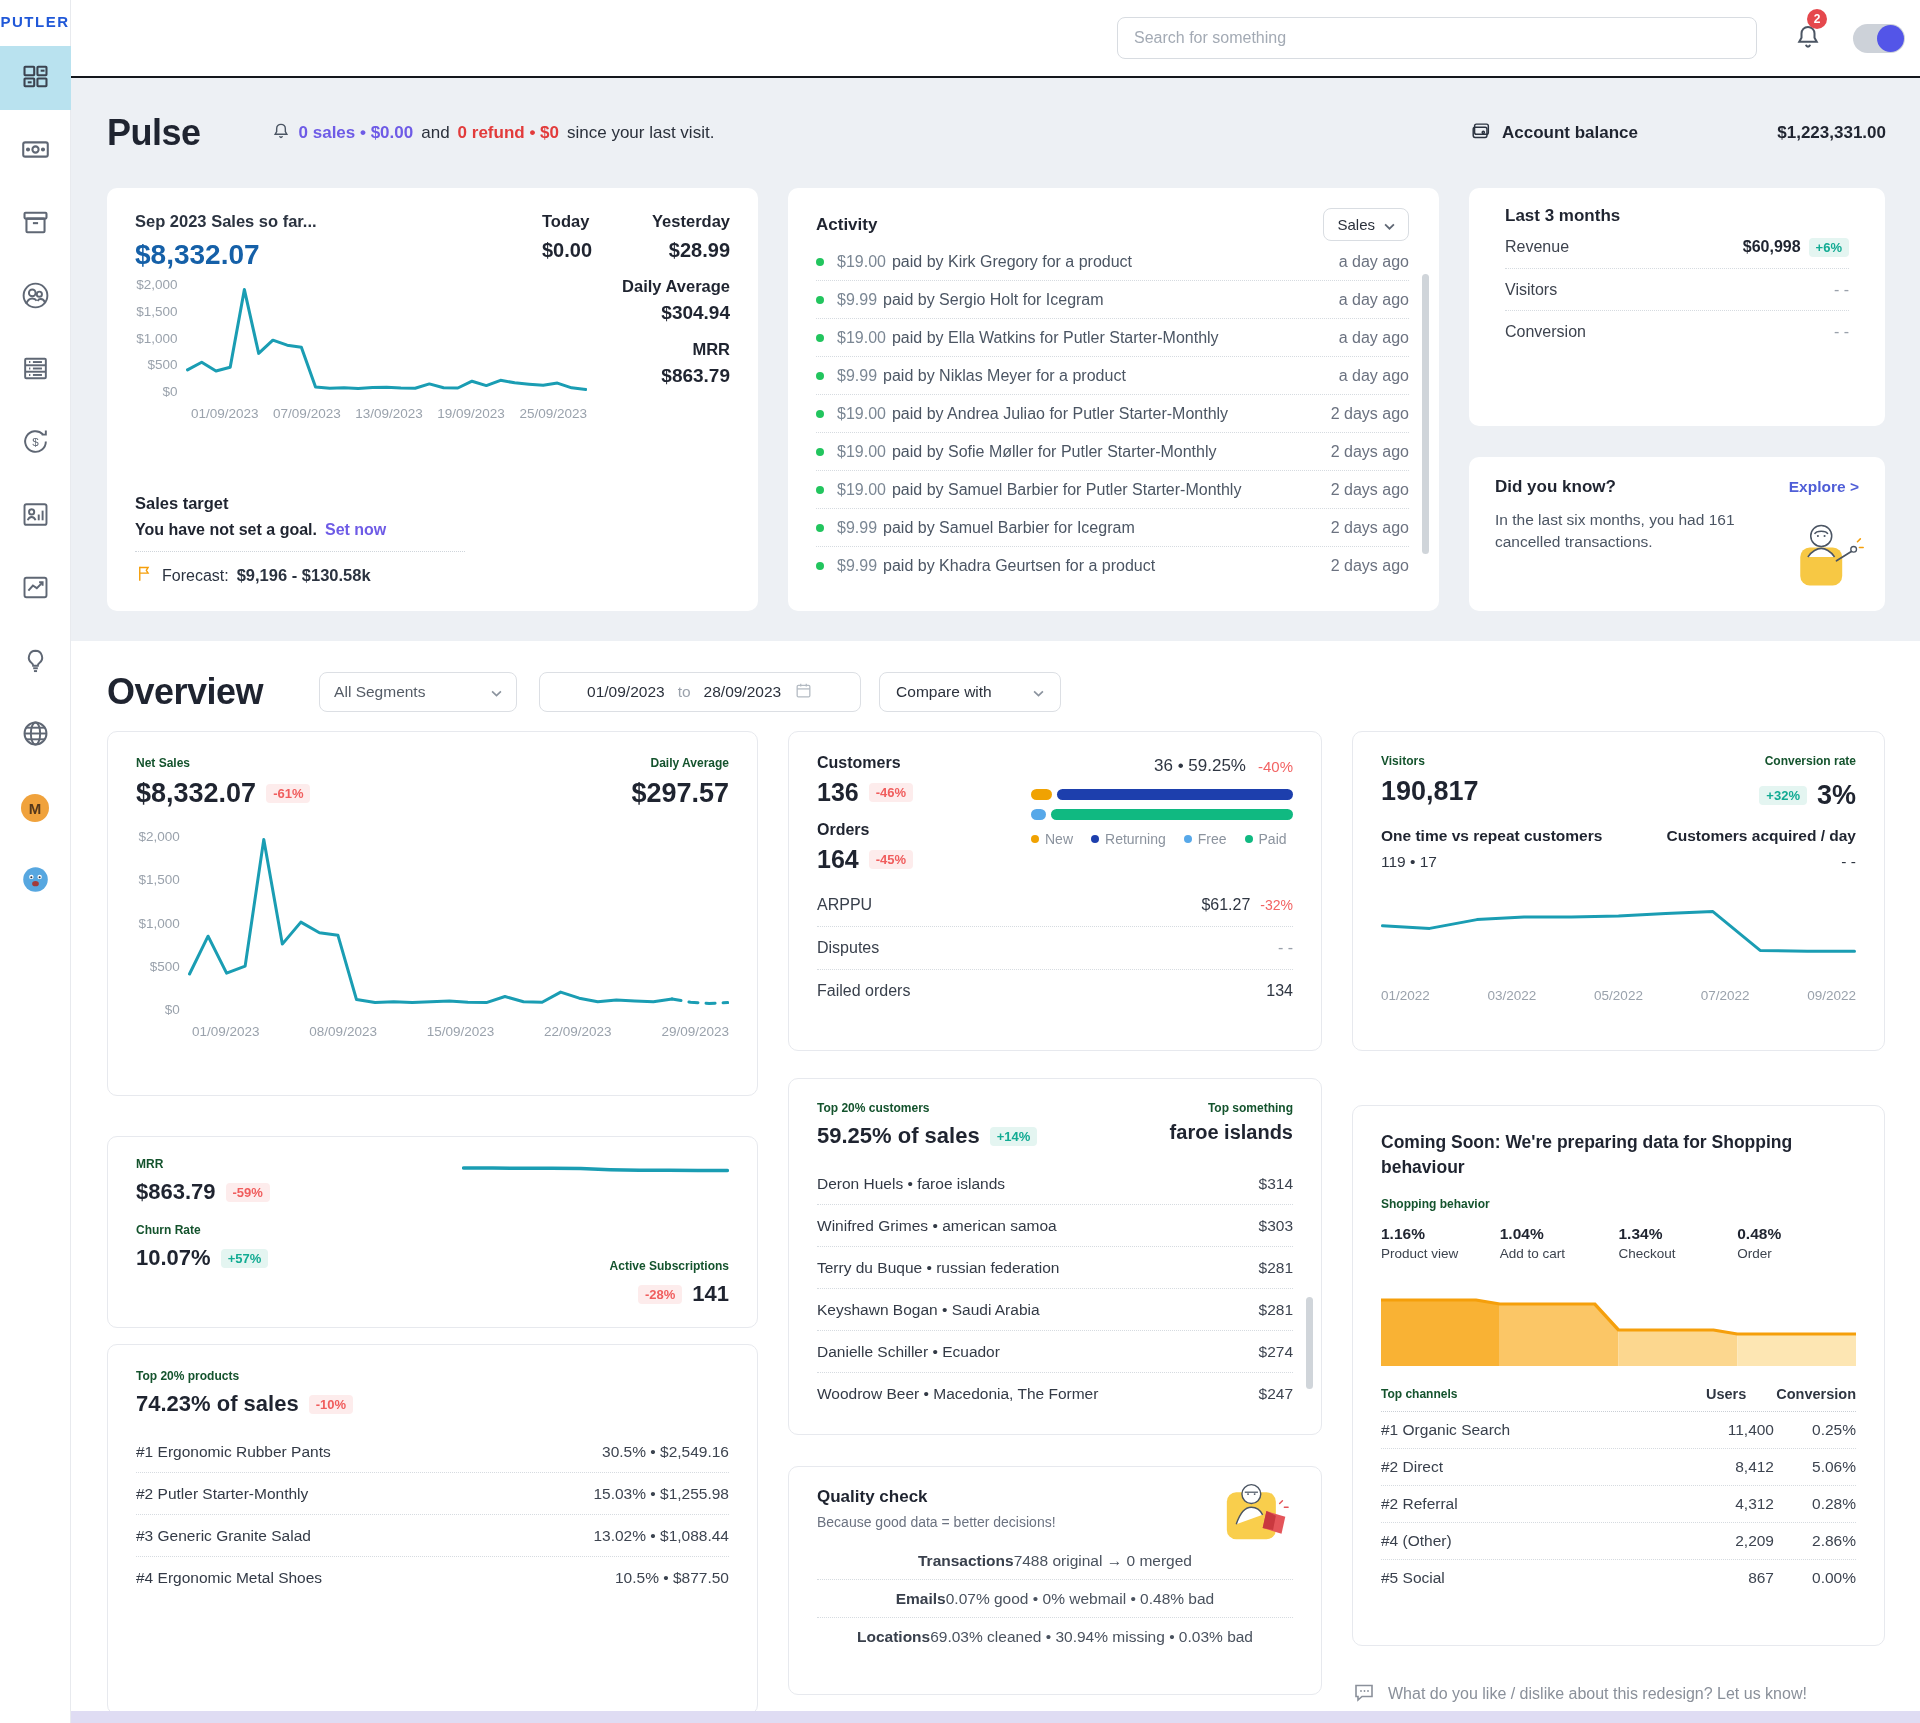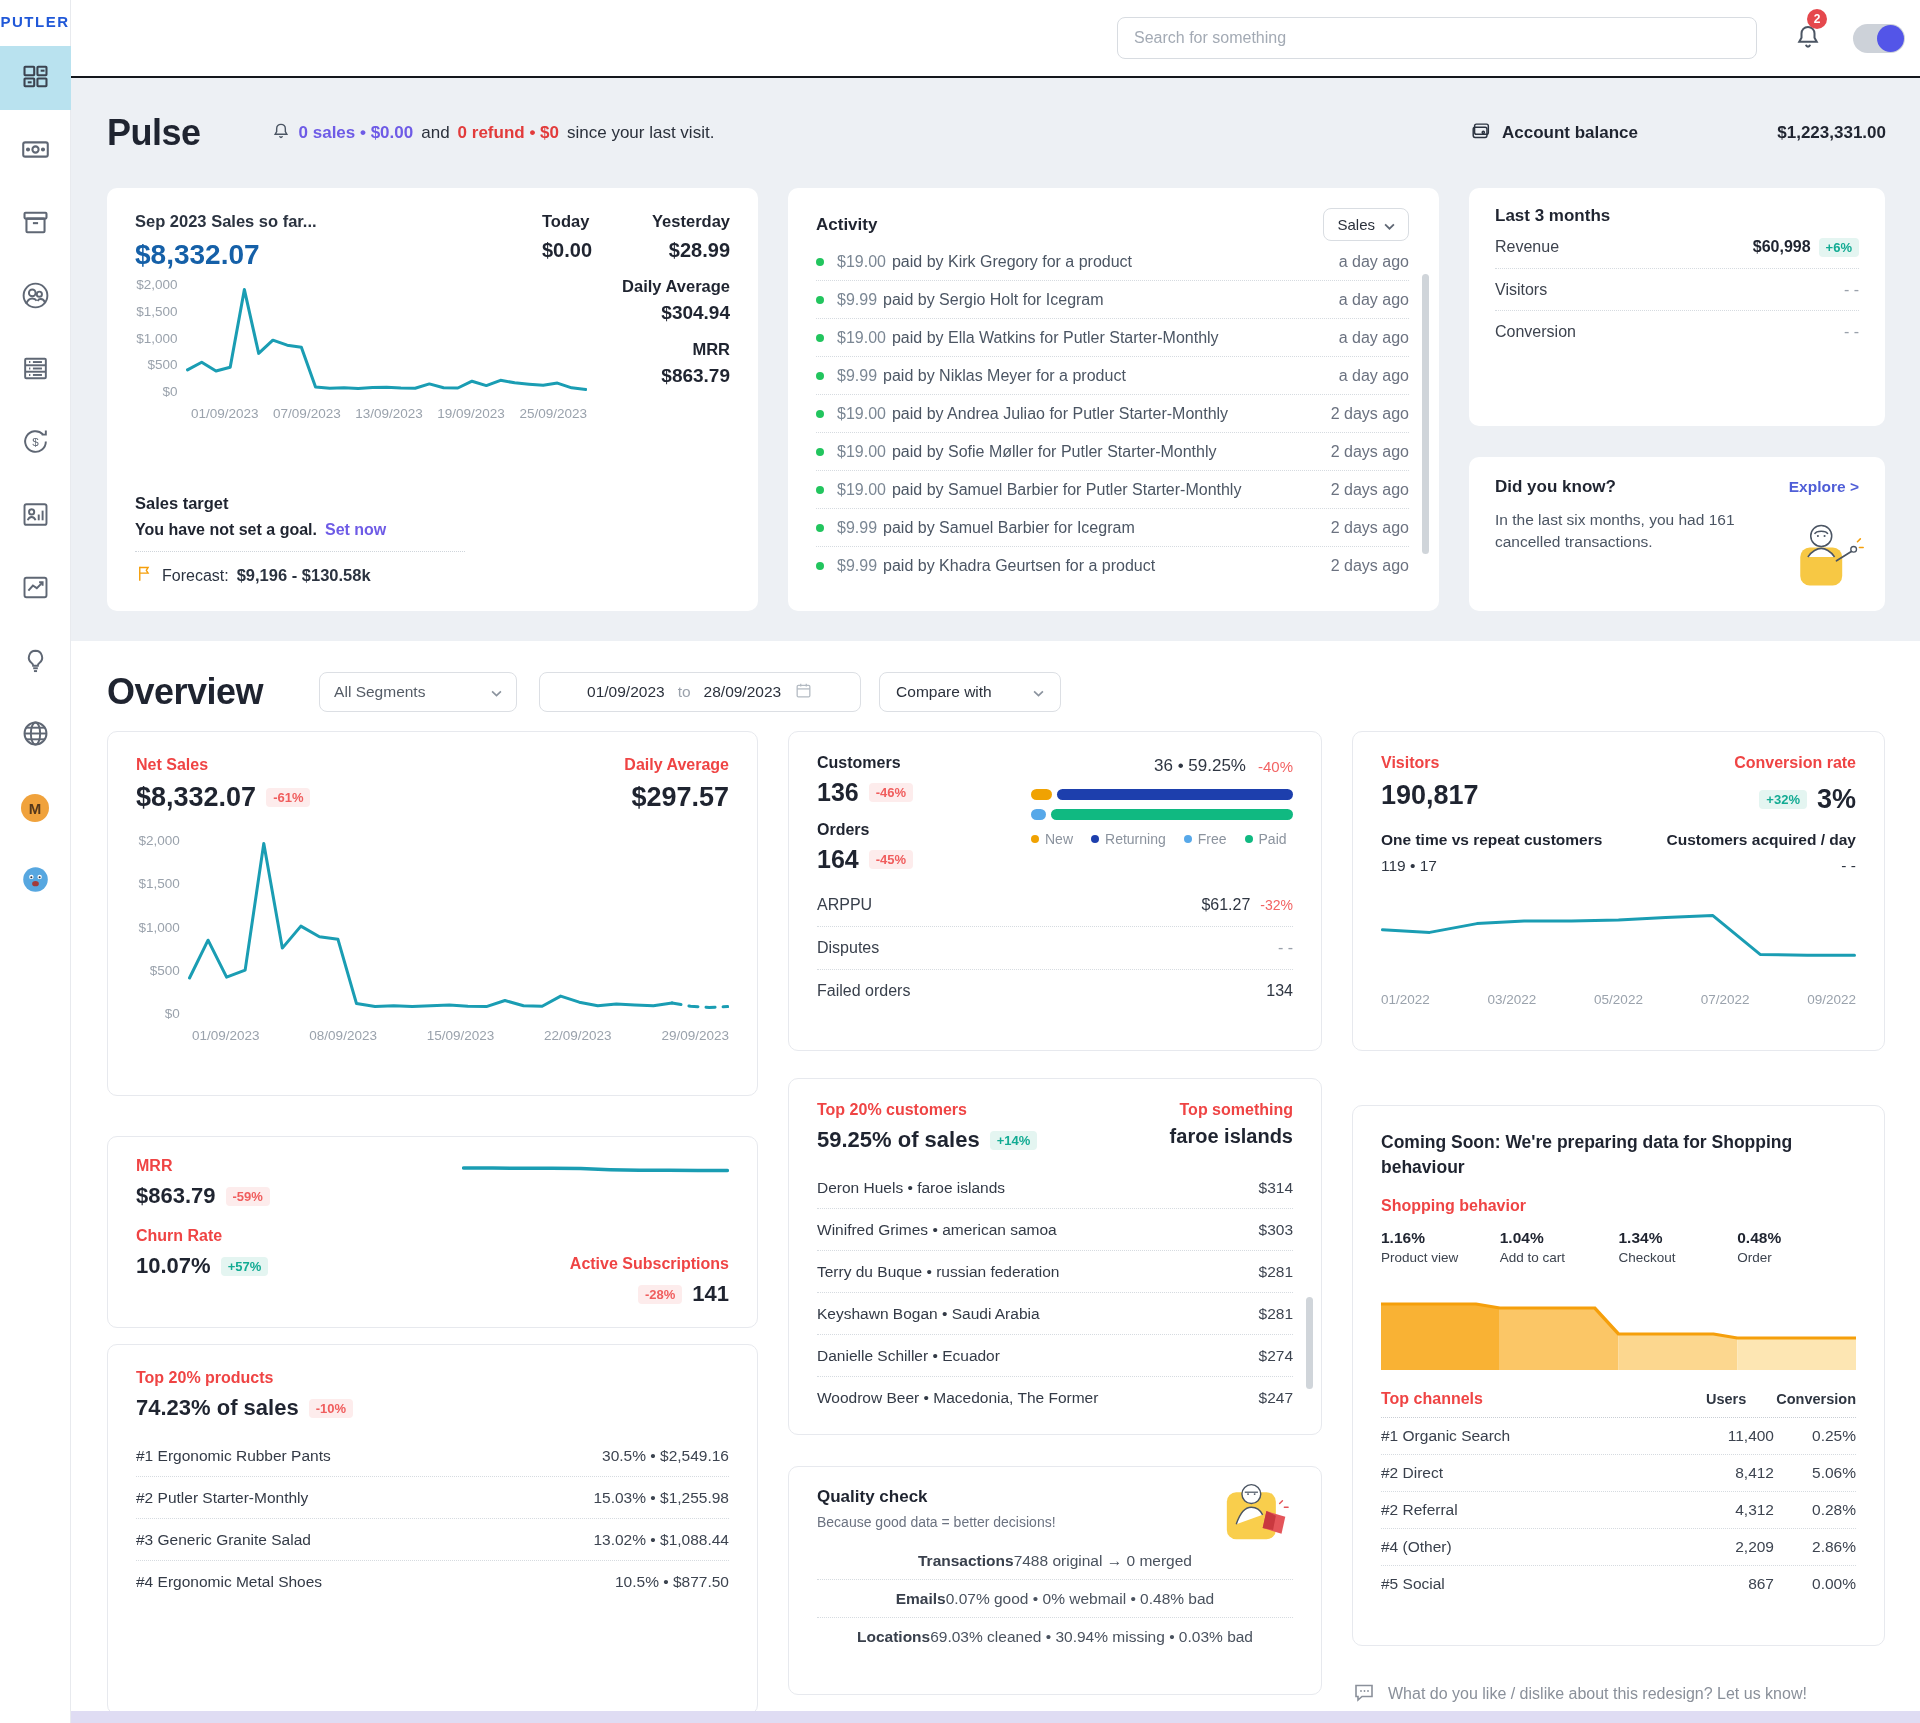--- a/index.html
+++ b/index.html
@@ -82,7 +82,7 @@
   .act-sb { right:10px; top:86px; height:280px; }
   
   .pulse-right { width:416px; display:flex; flex-direction:column; gap:31px; }
-  .last3-card { height:238px; padding:18px 26px; }
+  .last3-card { height:238px; padding:18px 36px; }
   .l3-row { display:flex; align-items:center; justify-content:space-between; padding:11.5px 0; font-size:16px; }
   .l3-row + .l3-row { border-top:1px dotted #d6dbe0; }
   .l3-label { color:#3d434e; }

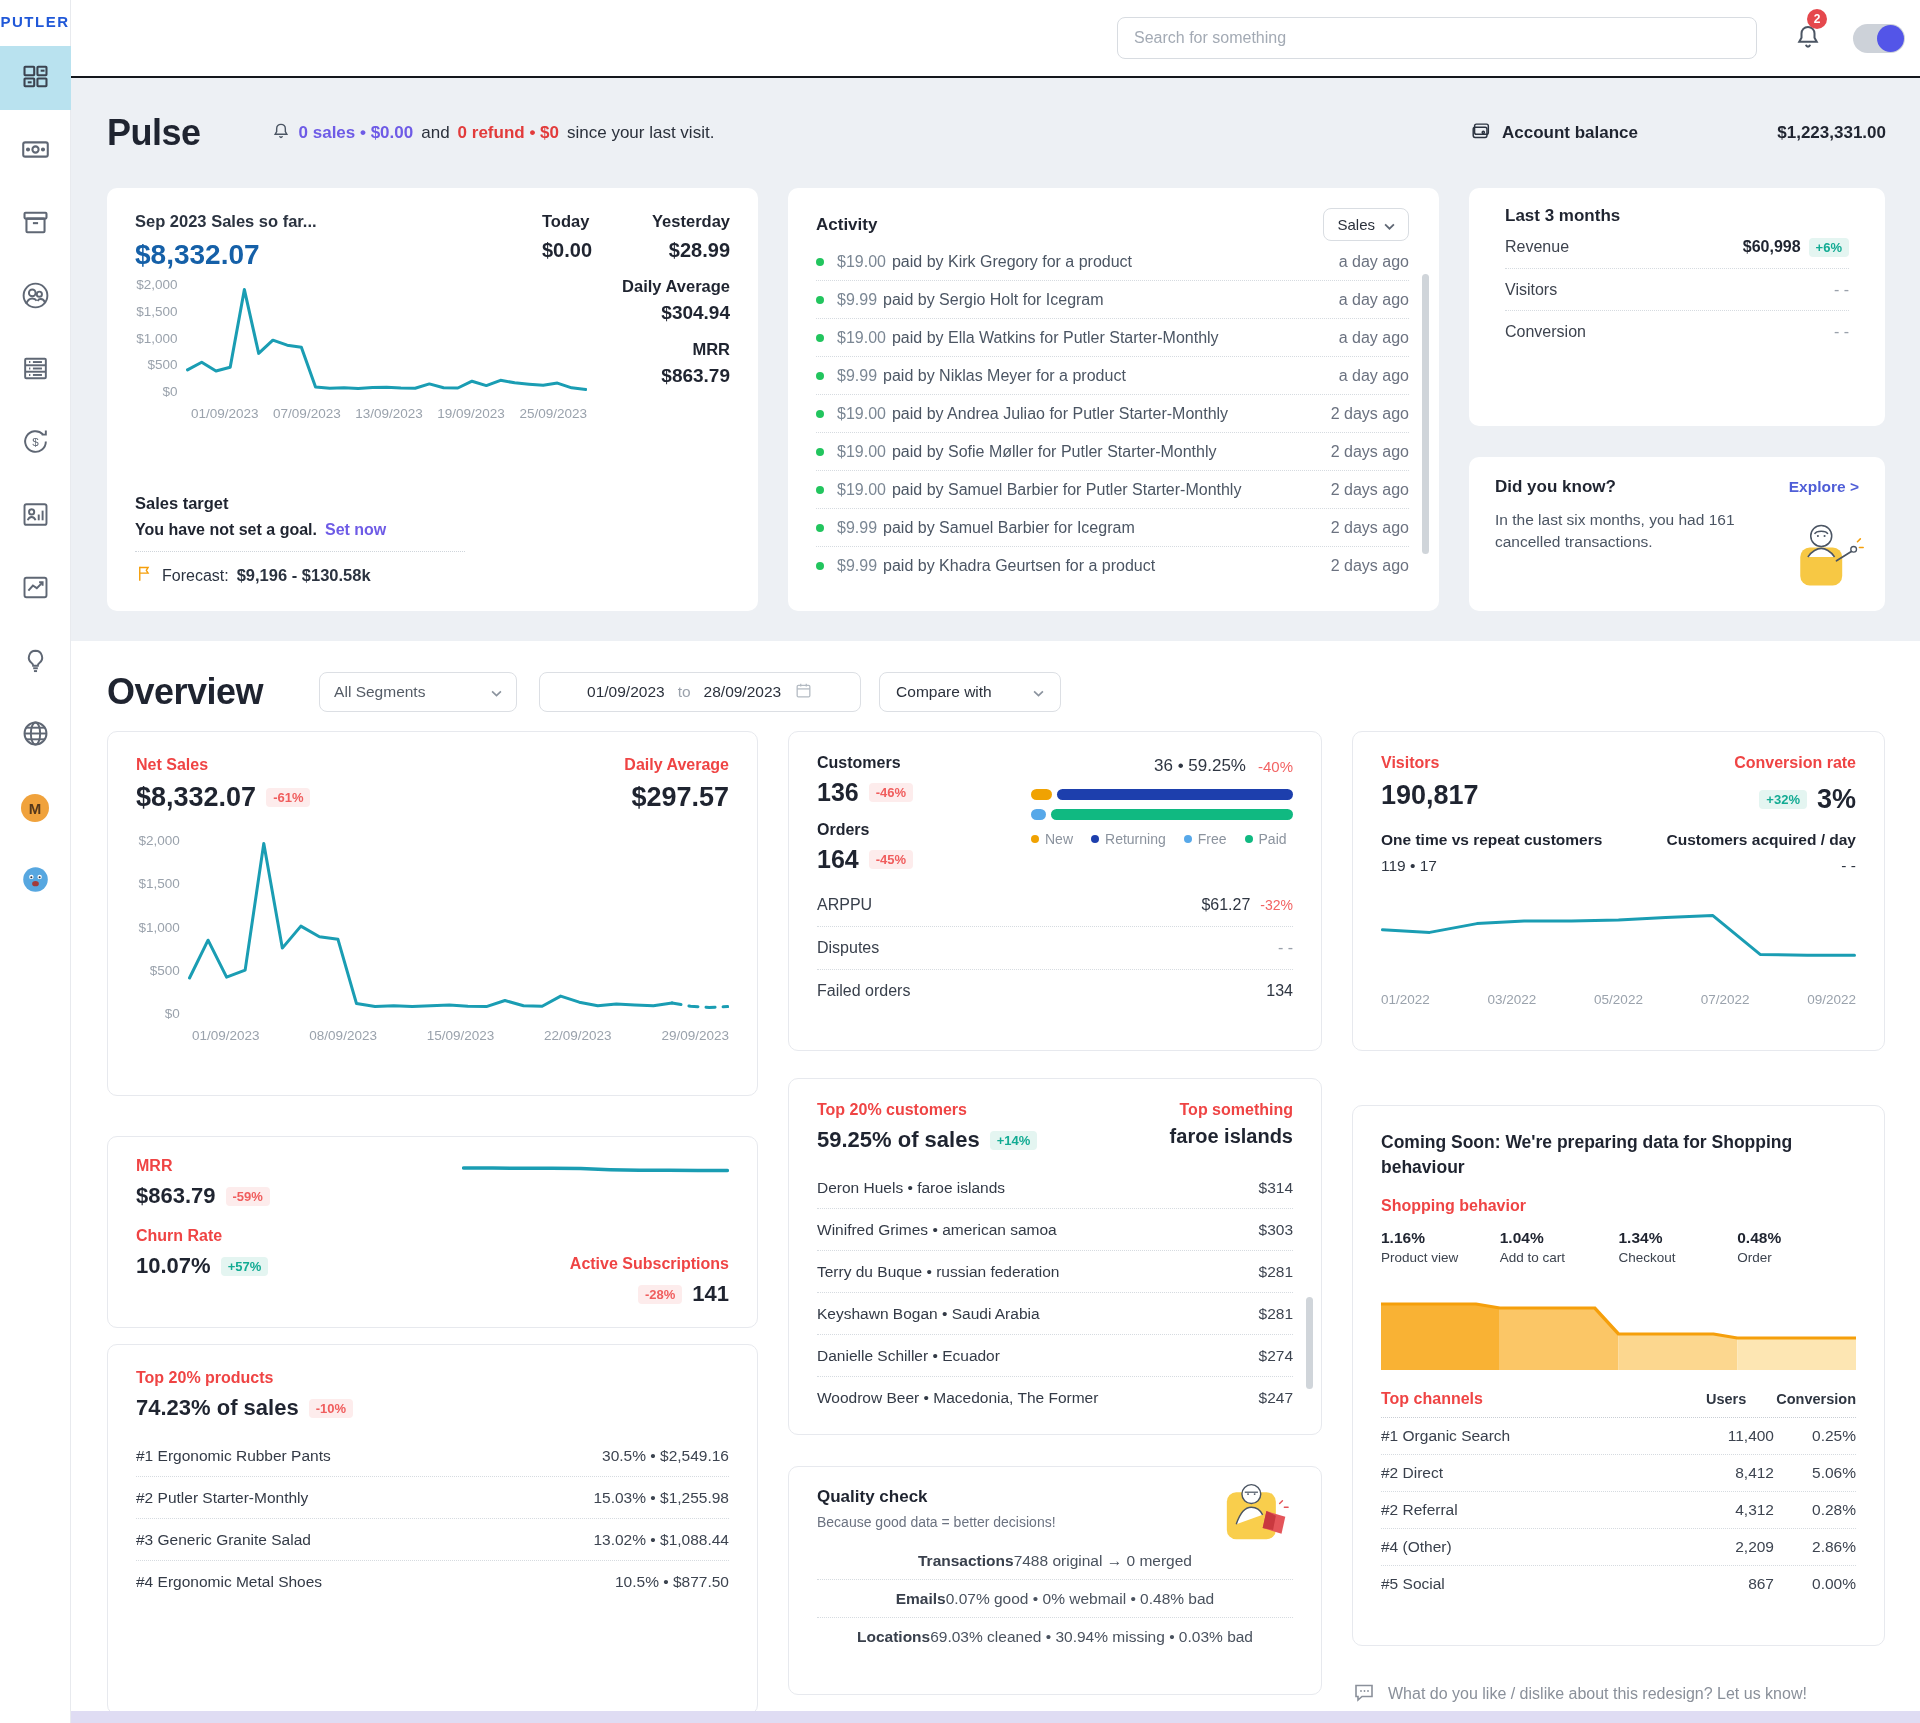--- a/index.html
+++ b/index.html
@@ -110,7 +110,7 @@
   
   .ns-card { height:365px; padding:24px 28px; }
   .ns-head { display:flex; justify-content:space-between; }
-  .sub-title { font-size:16px; font-weight:bold; color:#ef4444; }
+  .sub-title { font-size:12px; font-weight:bold; color:#14532d; }
   .amount-row { display:flex; align-items:center; gap:10px; margin-top:8px; }
   .amount-big { font-size:27px; font-weight:bold; }
   .tr { text-align:right; }

